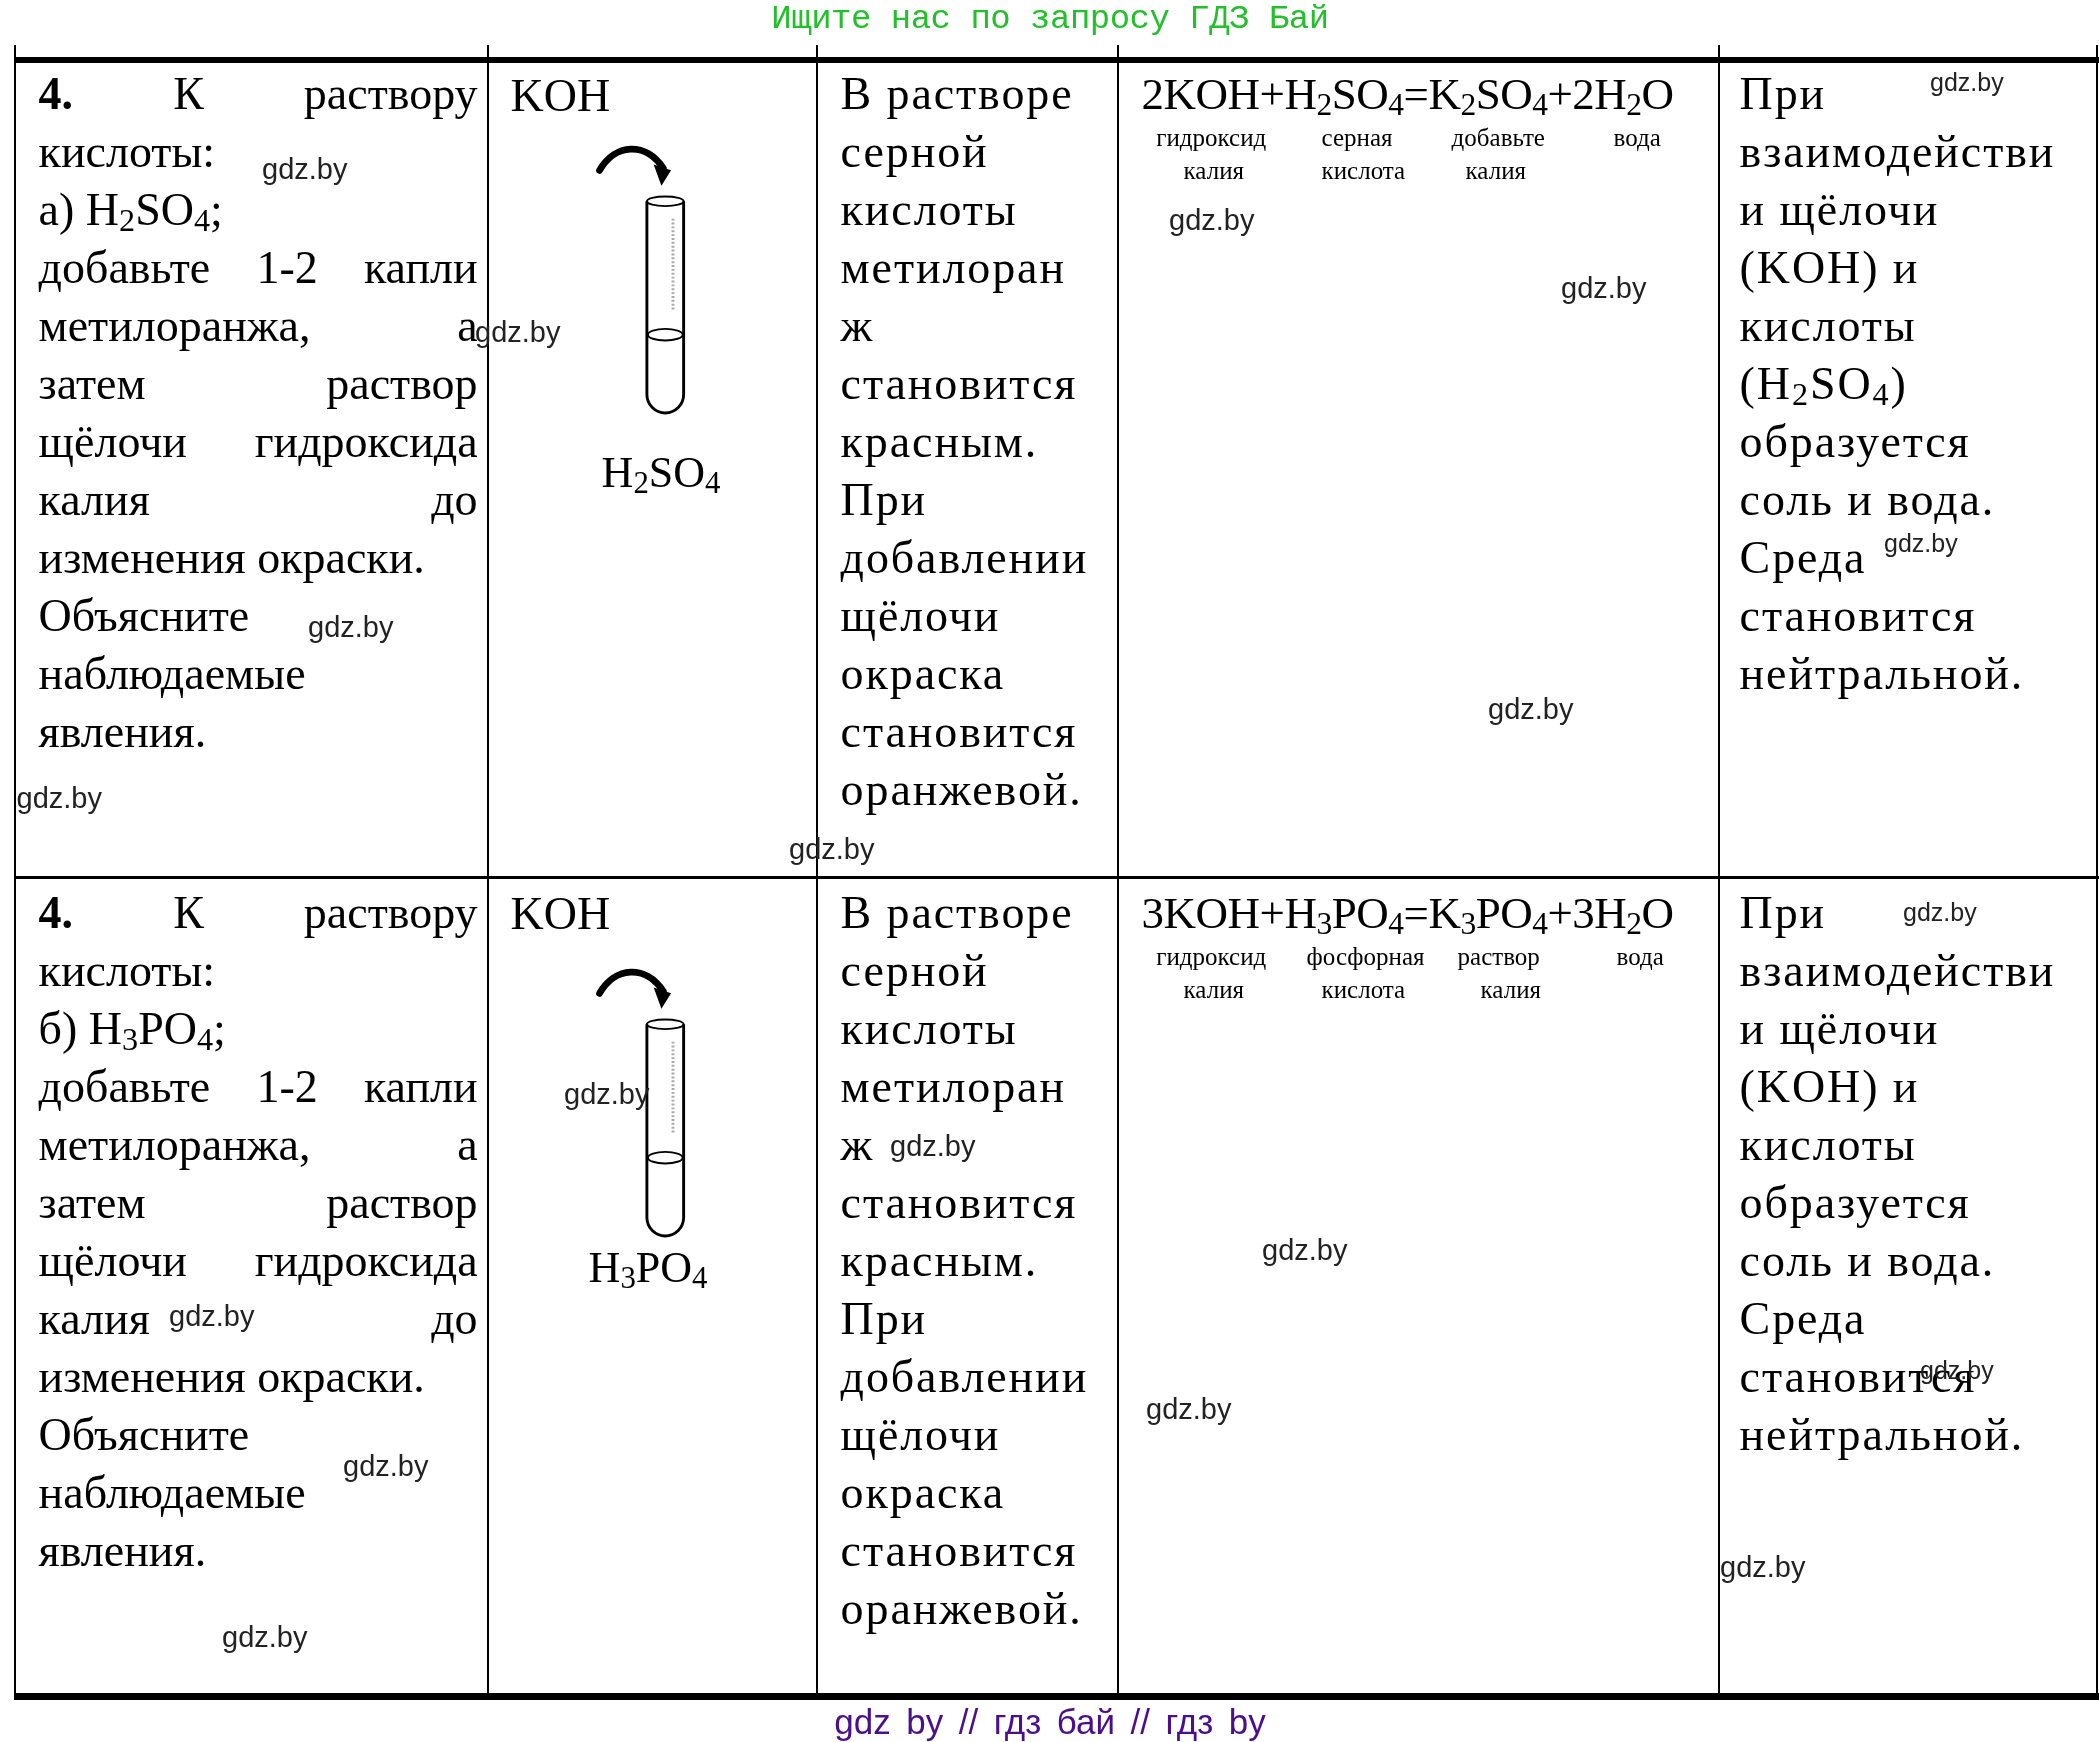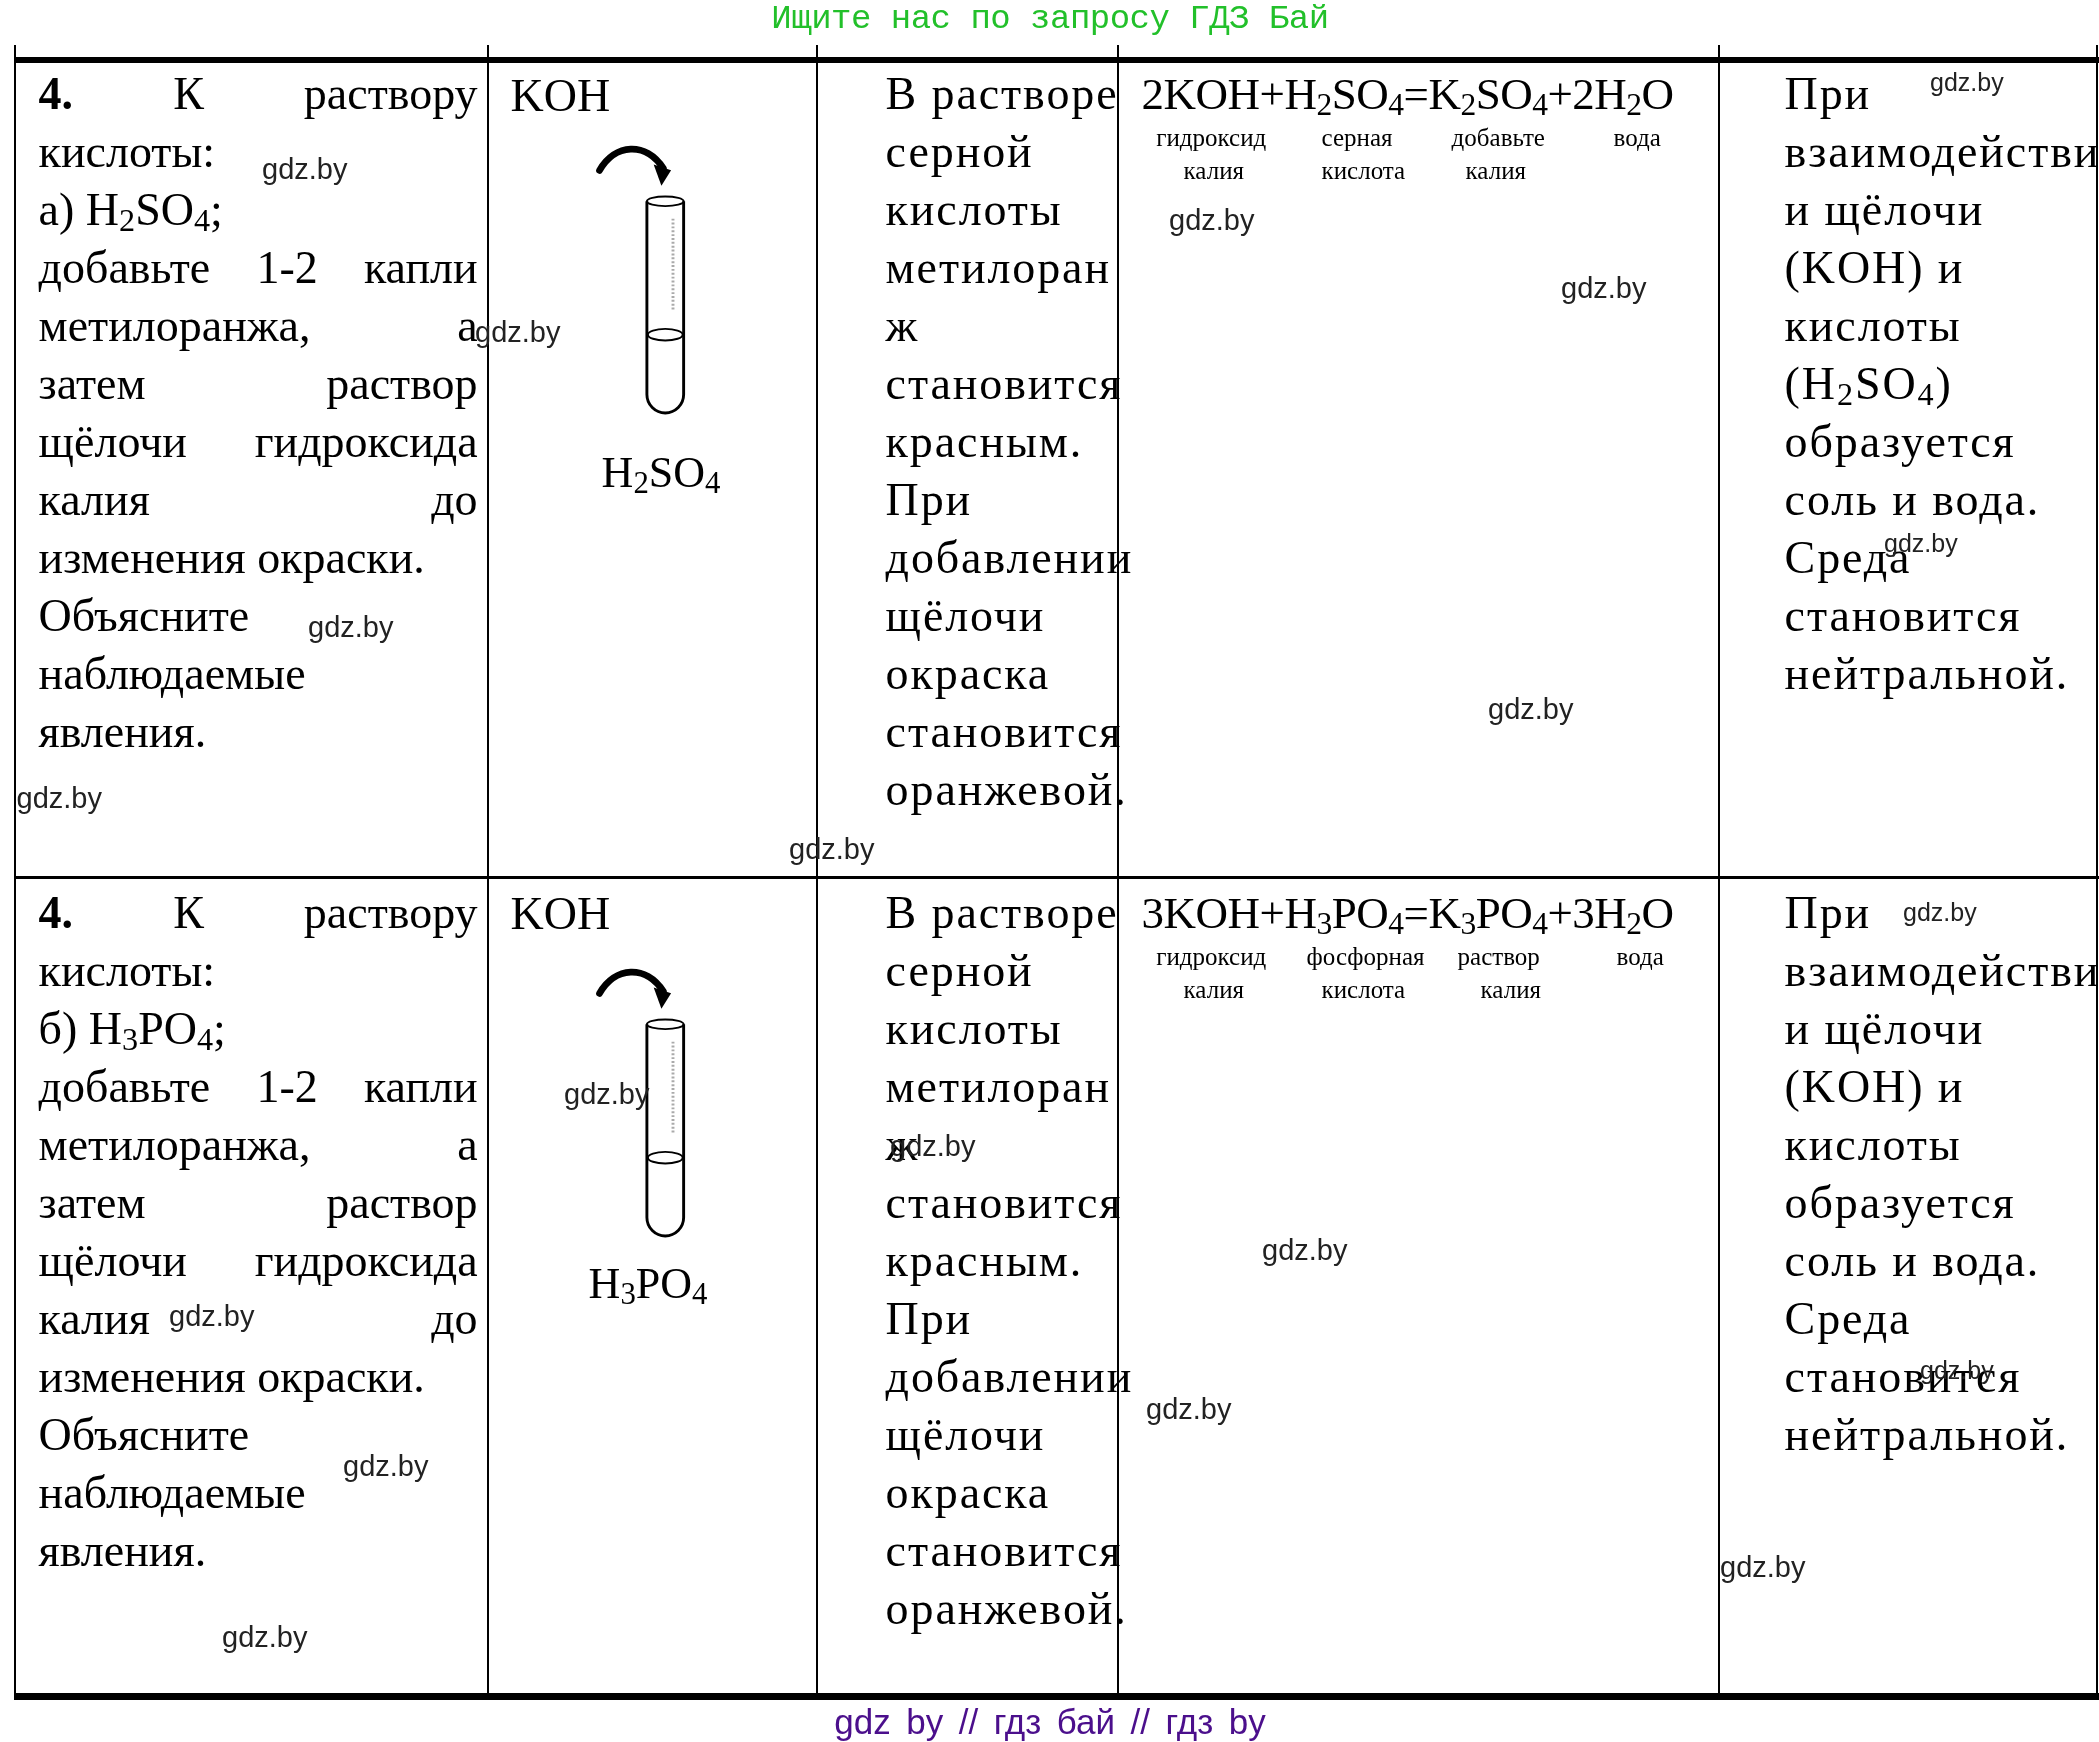--- a/index.html
+++ b/index.html
@@ -22,7 +22,7 @@
   .tube { position:absolute; }
   .kon { position:absolute; font-size:46px; line-height:54px; }
   .acid { position:absolute; font-size:44px; line-height:54px; white-space:nowrap; }
-  .wide { letter-spacing:1.9px;margin-left:45px; }
+  .wide { letter-spacing:1.9px; }
 </style>
 </head>
 <body>

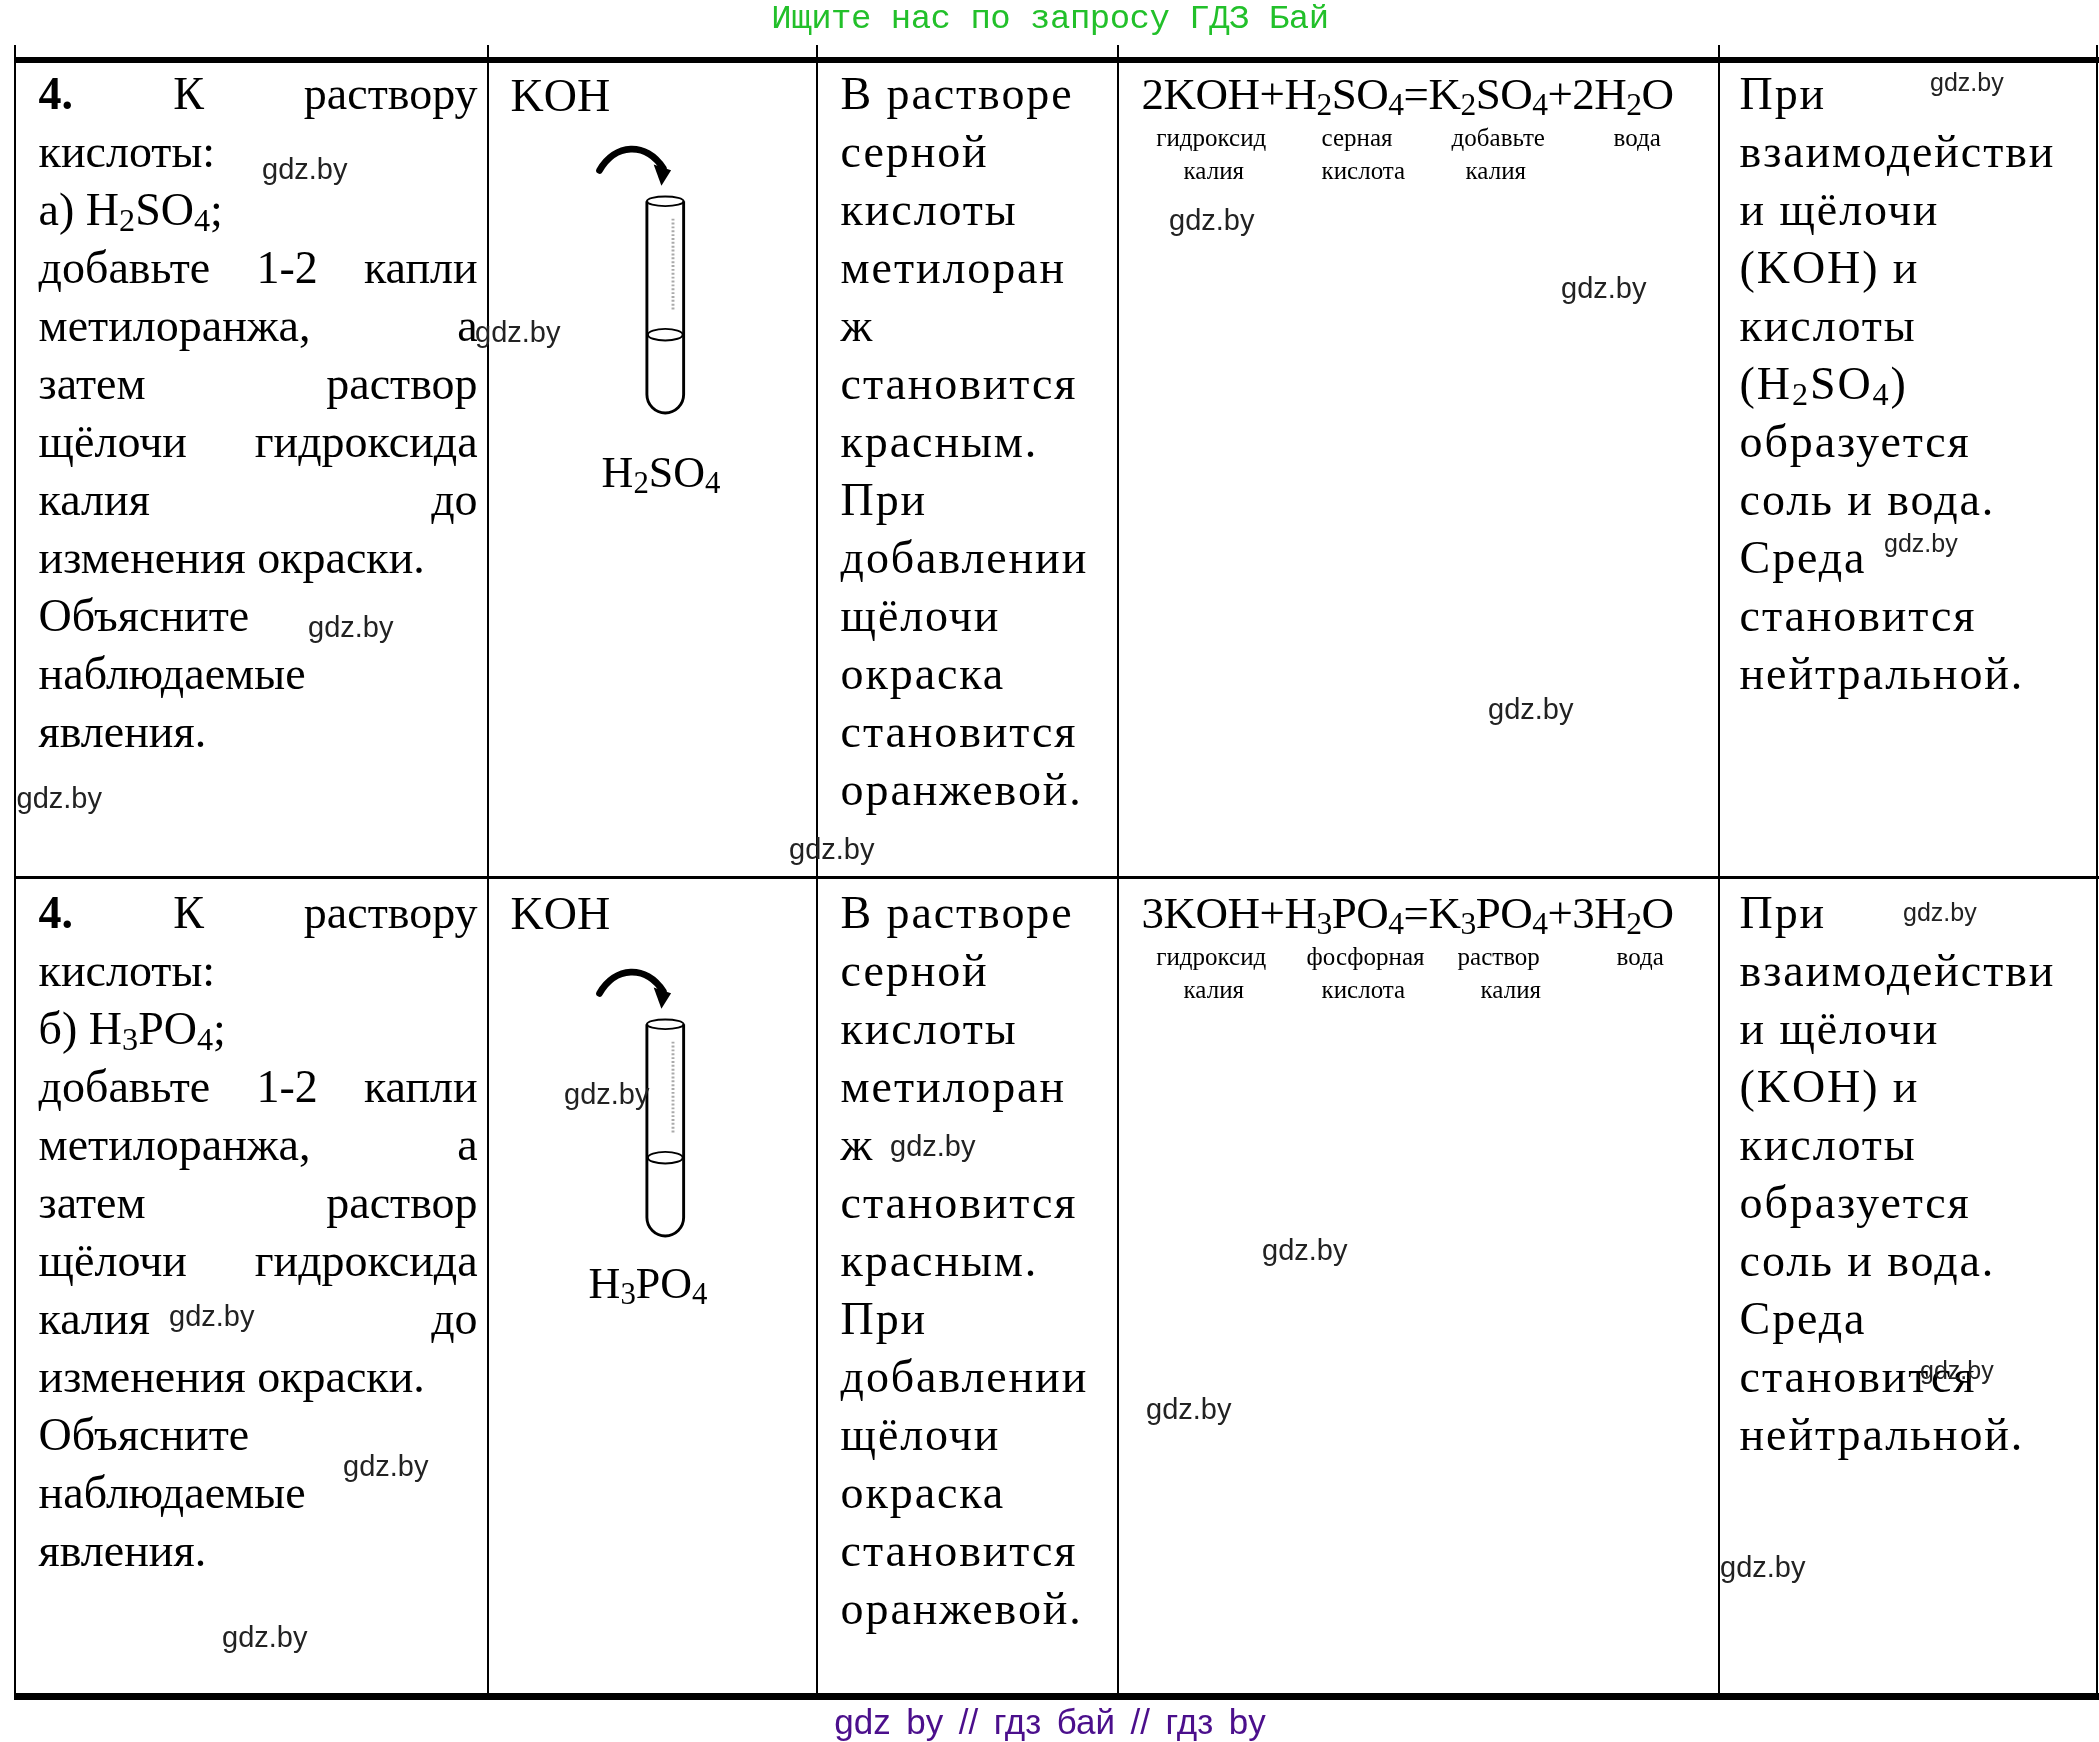--- a/index.html
+++ b/index.html
@@ -177,7 +177,7 @@
       <ellipse cx="82" cy="200" rx="18" ry="6" fill="none" stroke="#000" stroke-width="2"></ellipse>
       <line x1="90" y1="80" x2="90" y2="175" stroke="#aaa" stroke-width="3" stroke-dasharray="2 2"></line>
     </svg>
-    <div class="acid" style="left:100px;top:378px;"><span>H</span><sub>3</sub><span>PO</span><sub>4</sub></div>
+    <div class="acid" style="left:100px;top:362px;"><span>H</span><sub>3</sub><span>PO</span><sub>4</sub></div>
   </div>
 
   <div class="cell txt wide" style="left:827px;top:827px;width:272px;">

